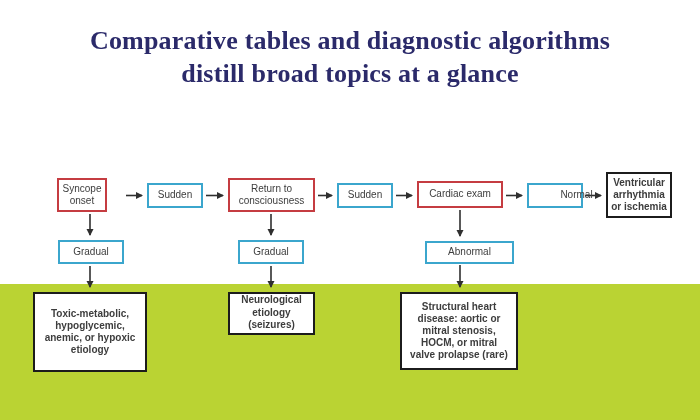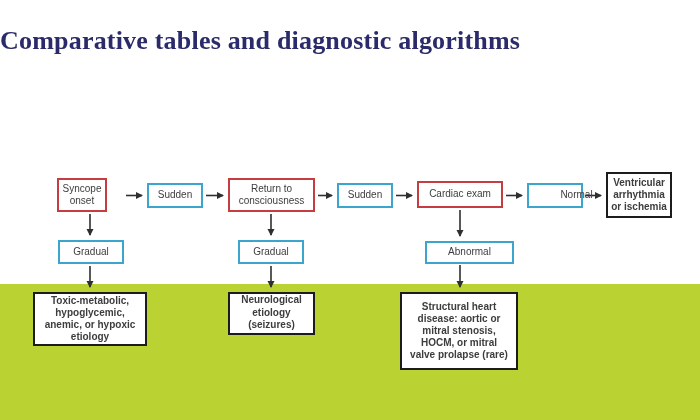--- a/index.html
+++ b/index.html
@@ -22,6 +22,7 @@
     left: 0; top: 24px;
     width: 700px;
     margin: 0;
+    text-align: center;
     font-family: "Liberation Serif", serif;
     font-weight: 600;
     font-size: 26px;

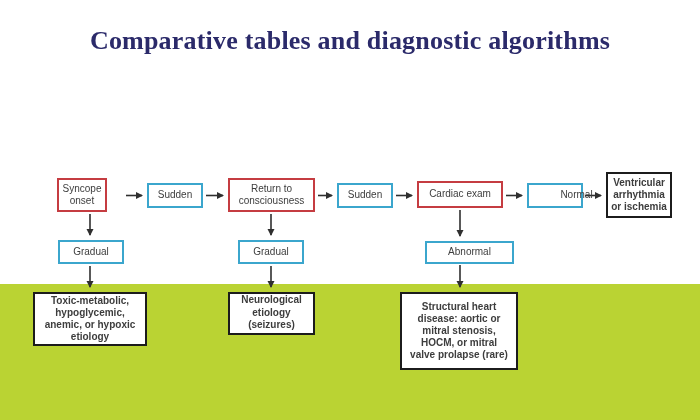--- a/index.html
+++ b/index.html
@@ -69,6 +69,7 @@
 
   <h1 class="title">
     <span>Comparative tables and diagnostic algorithms</span>
+    <span>distill broad topics at a glance</span>
   </h1>
 
   <svg class="arrows" viewBox="0 0 700 420" aria-hidden="true">

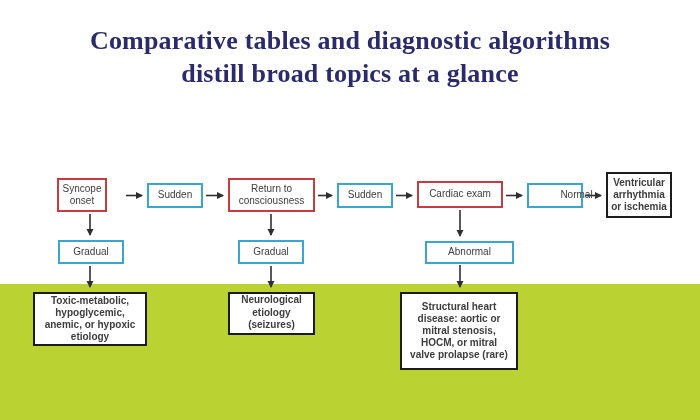--- a/index.html
+++ b/index.html
@@ -111,7 +111,7 @@
   <div class="node blue" style="left:238px; top:240px; width:66px;  height:24px;"><span>Gradual</span></div>
   <div class="node blue" style="left:425px; top:241px; width:89px;  height:23px;"><span>Abnormal</span></div>
 
-  <div class="node black" style="left:33px;  top:292px; width:114px; height:54px;"><span>Toxic-metabolic,
+  <div class="node black" style="left:33px;  top:292px; width:114px; height:80px;"><span>Toxic-metabolic,
 hypoglycemic,
 anemic, or hypoxic
 etiology</span></div>

